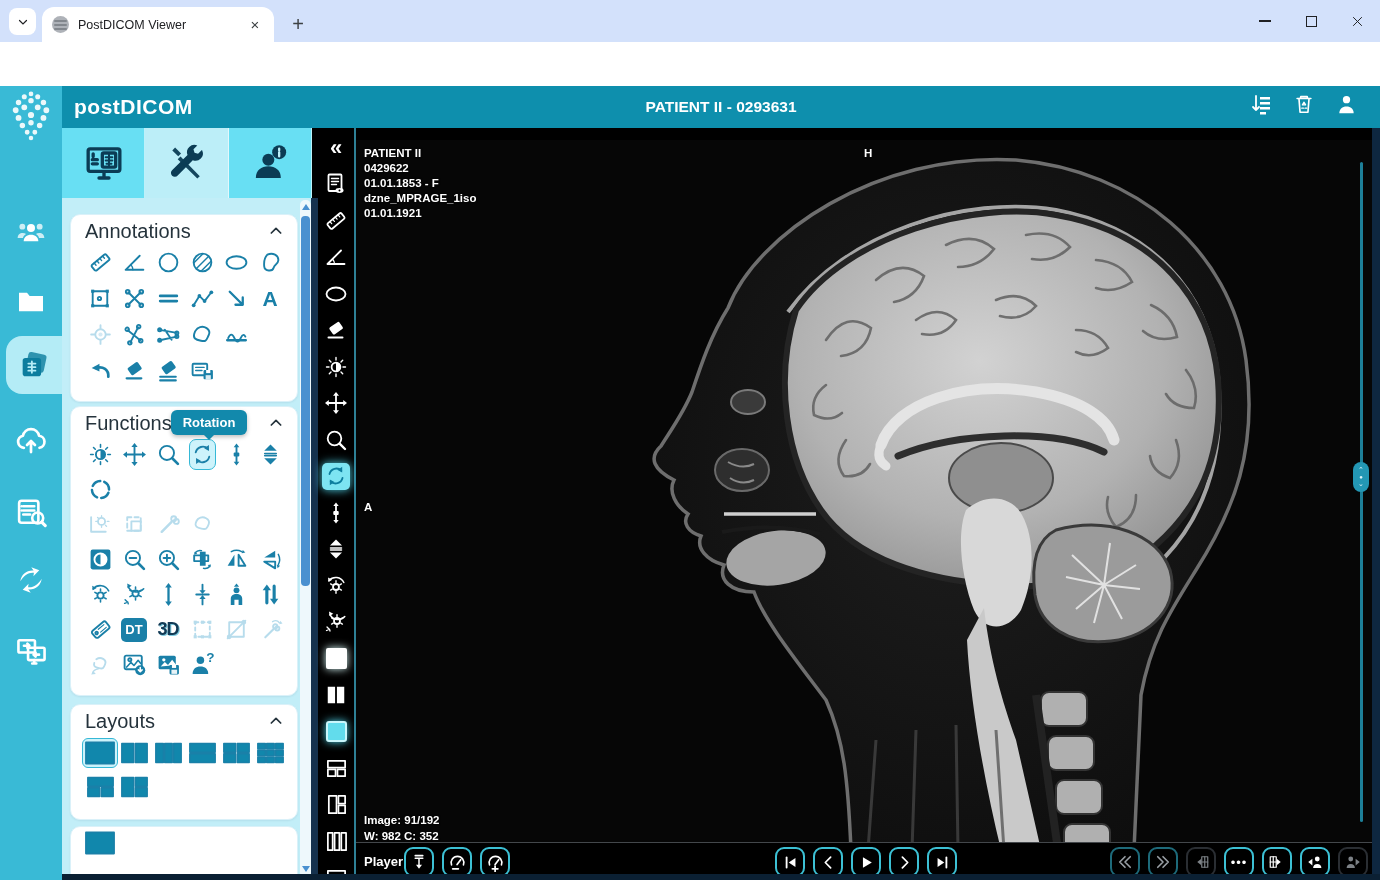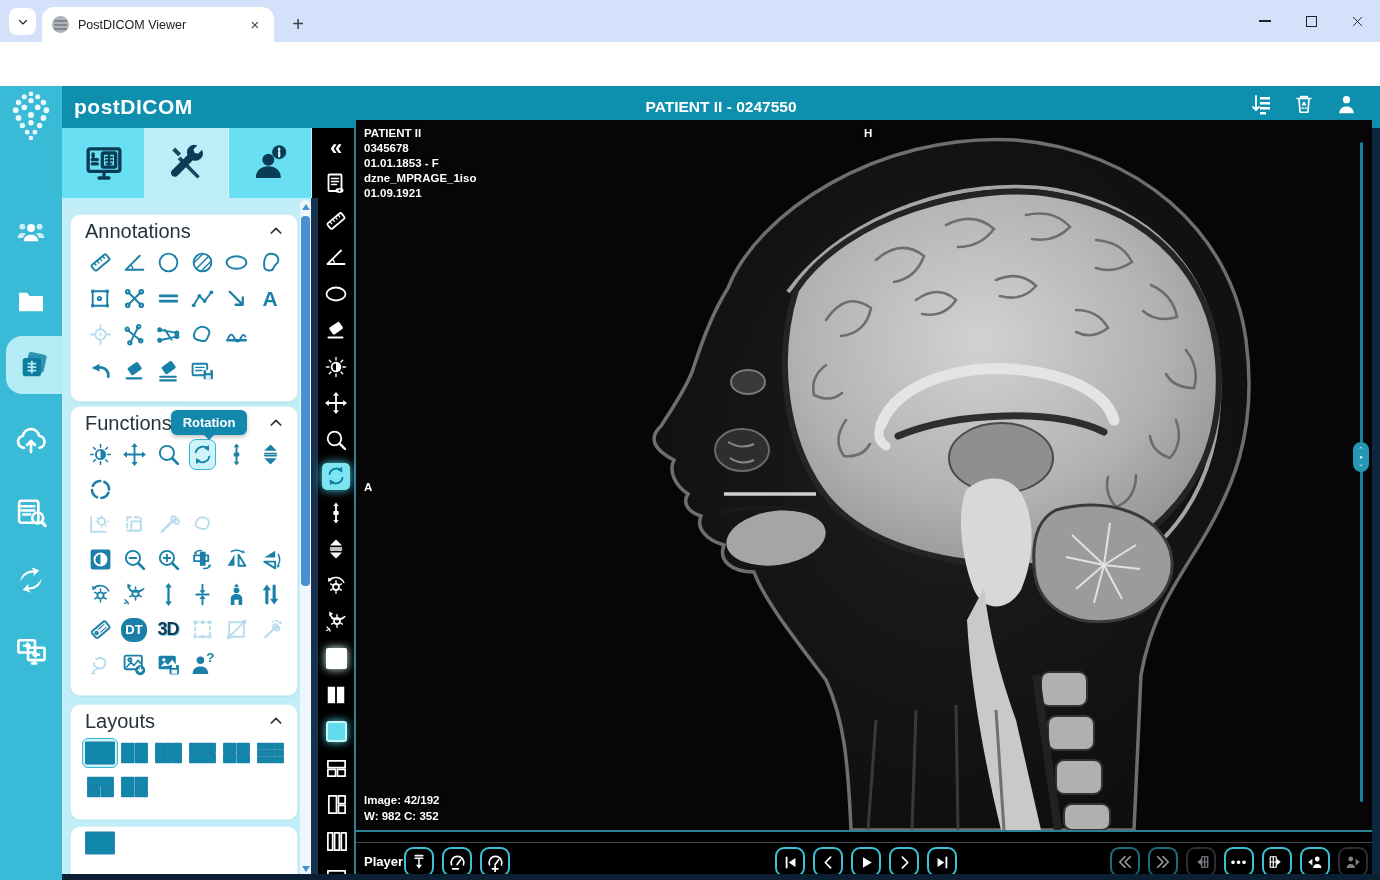--- a/index.html
+++ b/index.html
@@ -214,7 +214,7 @@
 
   <div class="abs hdr">
     <span class="brand">postDICOM</span>
-    <div class="hdr-title">PATIENT II - 0247550</div>
+    <div class="hdr-title">PATIENT II - 0293631</div>
     <div class="hdr-acts">
       <span>
         <svg width="24" height="24" viewBox="0 0 24 24">

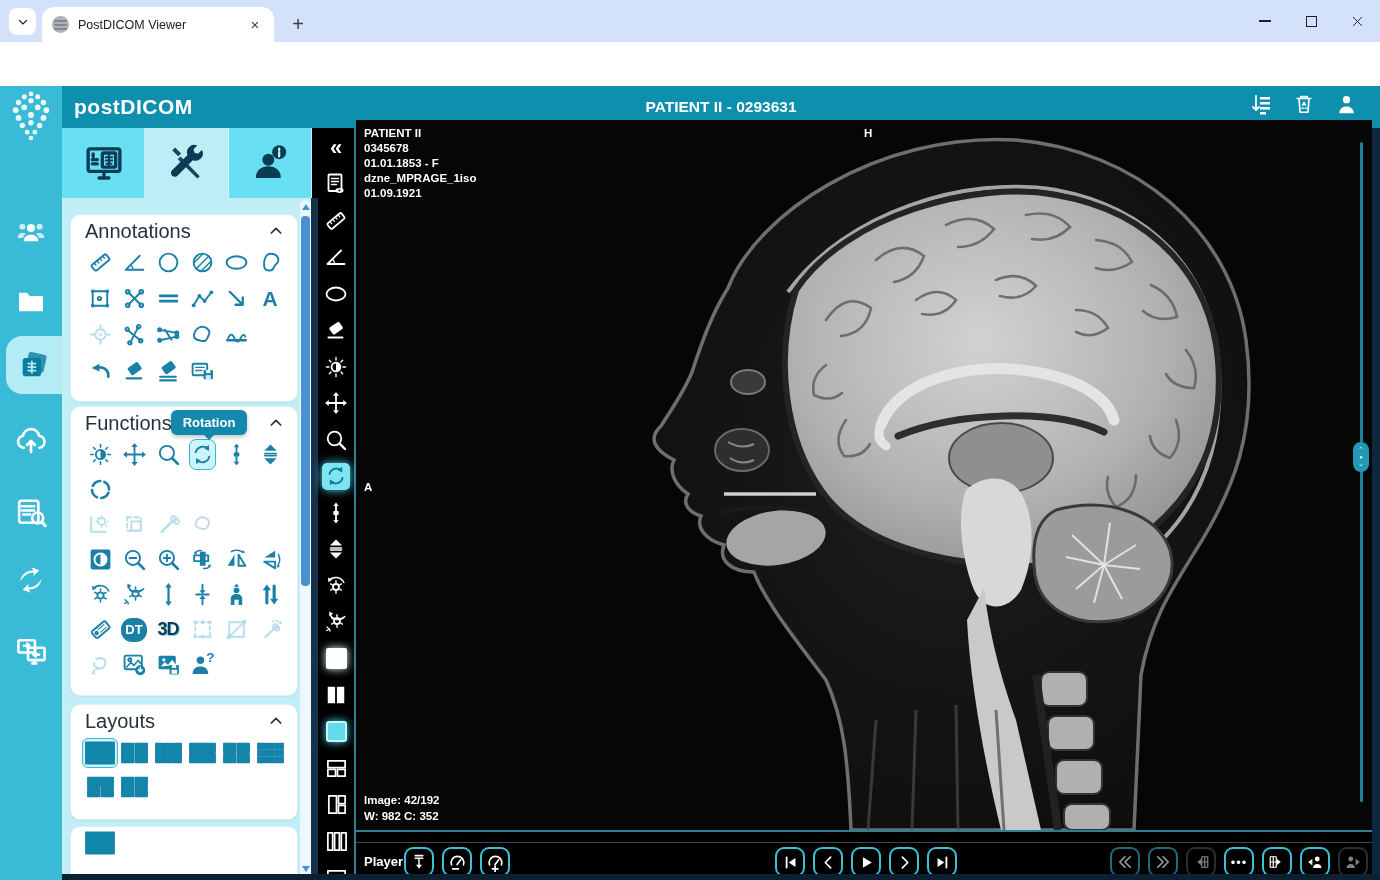--- a/index.html
+++ b/index.html
@@ -88,7 +88,7 @@
   .sq-cyan{width:21px;height:21px;background:#62dcec;border:2px solid #c9f6fb;border-radius:3px;box-shadow:0 0 9px #4fd4ea}
 
   
-  .viewer{left:356px;top:120px;width:1016px;height:712px;background:#060606;border-bottom:2px solid #2e8096;overflow:hidden}
+  .viewer{left:356px;top:140px;width:1016px;height:712px;background:#060606;border-bottom:2px solid #2e8096;overflow:hidden}
   .mri{position:absolute;left:0;top:0;filter:blur(.4px)}
   .ovl{position:absolute;color:#fff;font-weight:bold;font-size:11.5px;line-height:15px;text-shadow:0 0 2px #000}
   .vslider-track{position:absolute;right:9px;top:22px;width:3px;height:660px;background:#1d7f98;border-radius:2px}

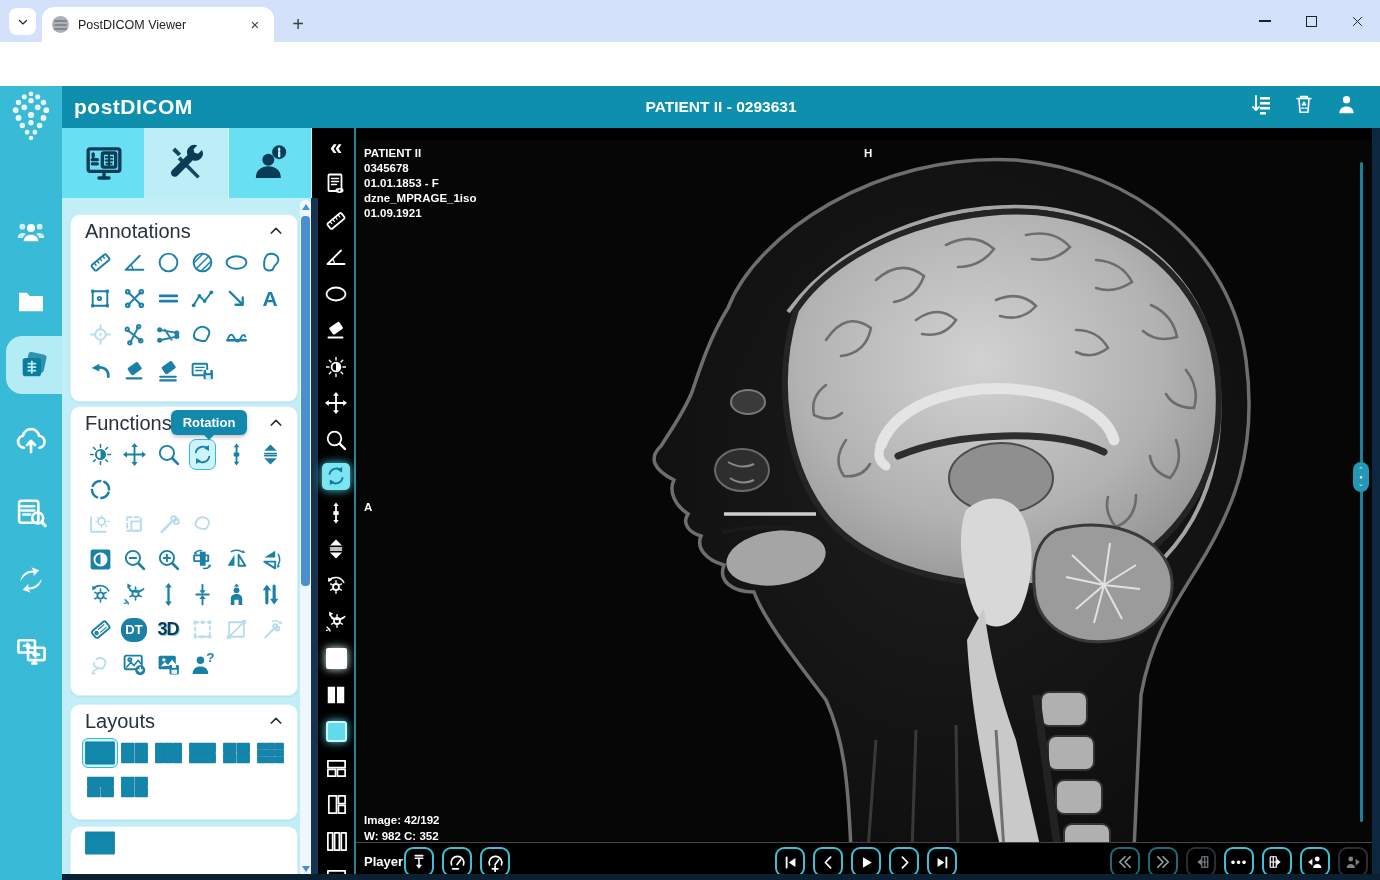--- a/index.html
+++ b/index.html
@@ -1086,7 +1086,7 @@
 
     <div class="ovl" style="left:8px;top:6px">
       <div>PATIENT II</div>
-      <div>0345678</div>
+      <div>0429622</div>
       <div>01.01.1853 - F</div>
       <div>dzne_MPRAGE_1iso</div>
       <div>01.09.1921</div>

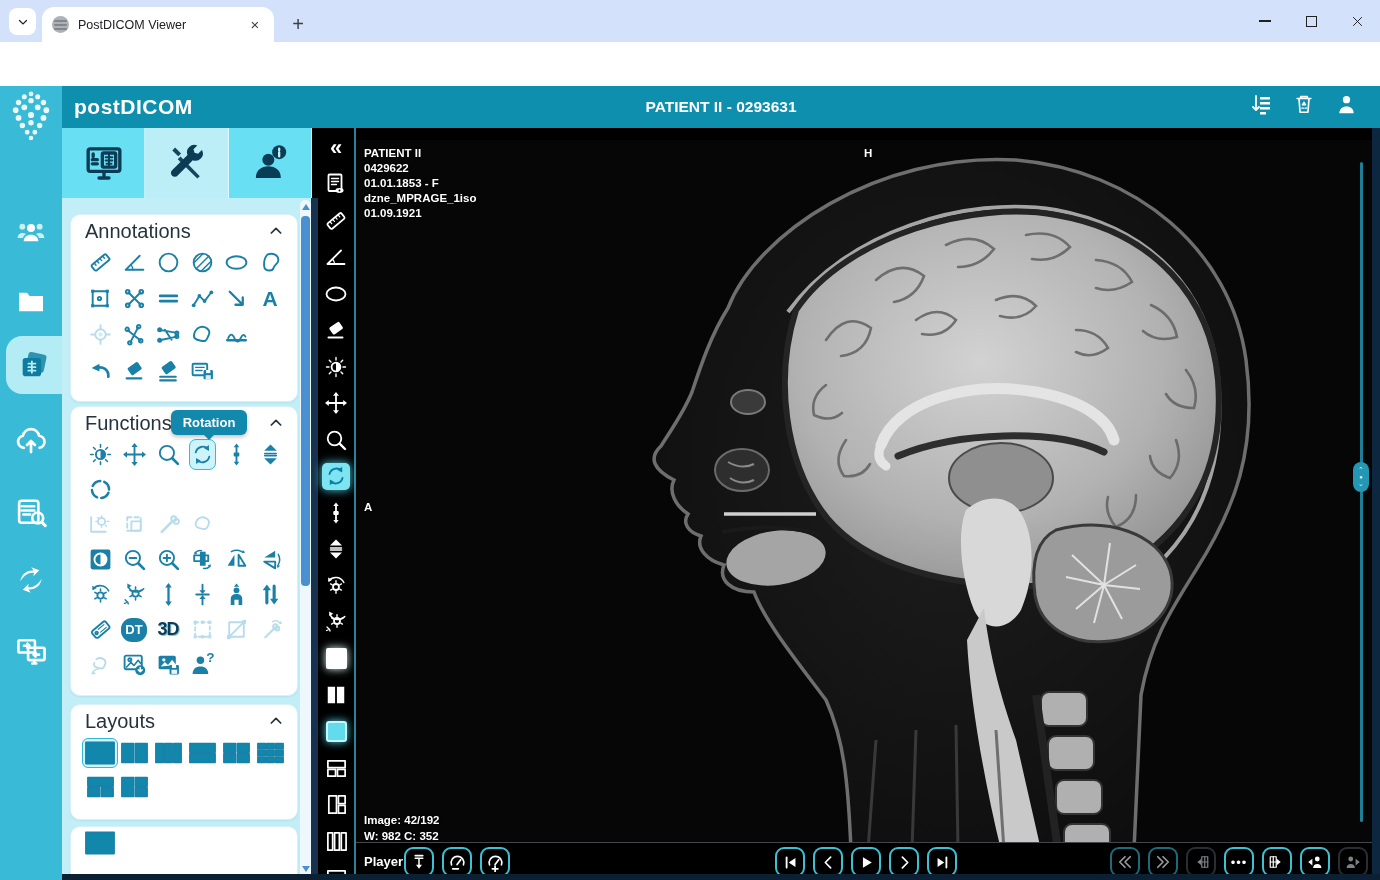--- a/index.html
+++ b/index.html
@@ -1089,7 +1089,7 @@
       <div>0429622</div>
       <div>01.01.1853 - F</div>
       <div>dzne_MPRAGE_1iso</div>
-      <div>01.09.1921</div>
+      <div>01.01.1921</div>
     </div>
     <div class="ovl" style="left:50%;top:6px">H</div>
     <div class="ovl" style="left:8px;top:360px">A</div>

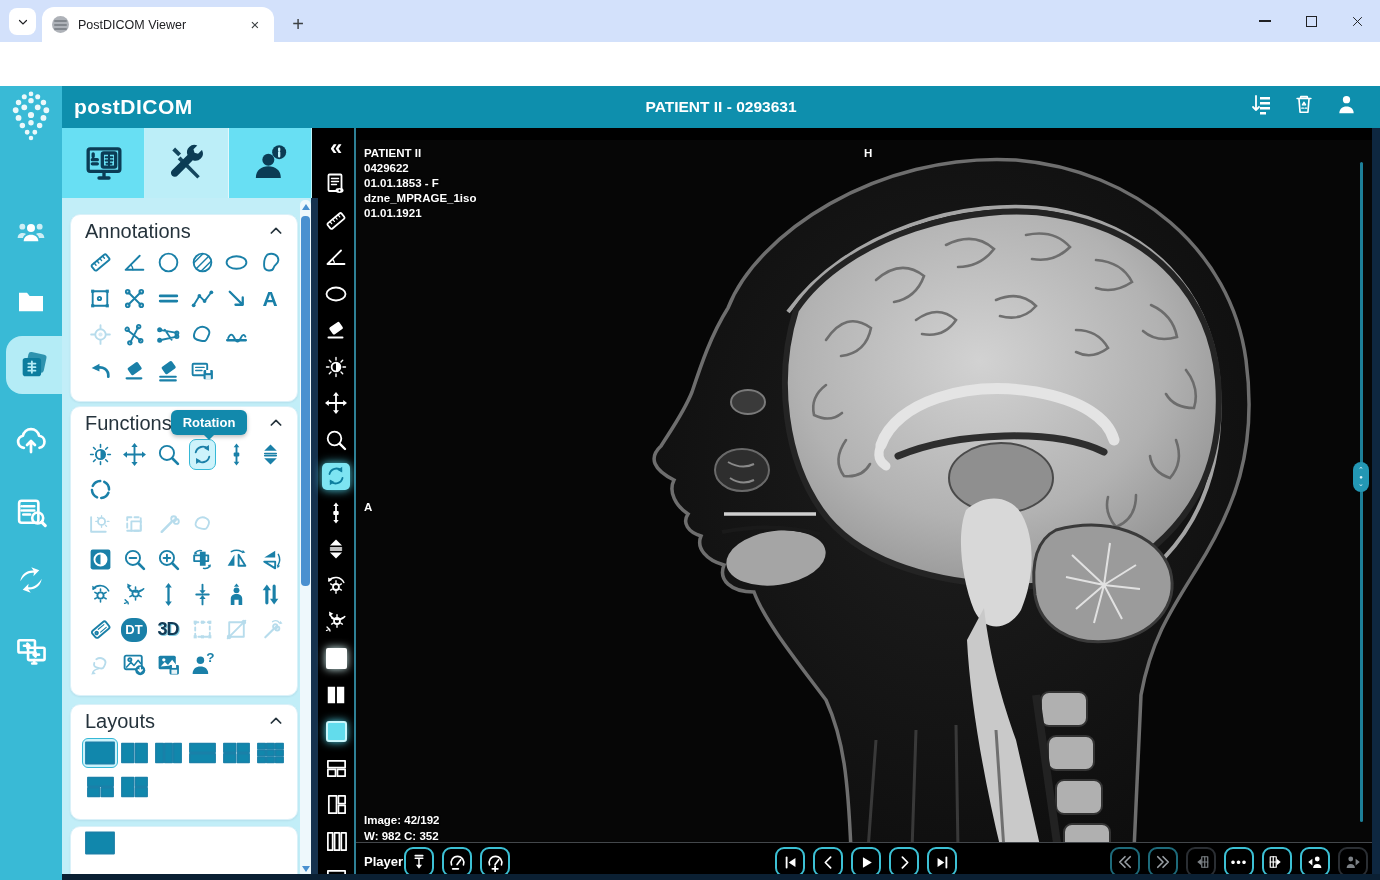--- a/index.html
+++ b/index.html
@@ -67,7 +67,7 @@
   .tp .dis svg{stroke:#b7dcec}
   .tp .dis svg .f{fill:#b7dcec}
   .glyphA{font-size:21px;font-weight:bold;color:#1a80a8;line-height:1}
-  .chip-dt{width:26px;height:24px;background:#1a80a8;color:#fff;font-weight:bold;font-size:13px;border-radius:11px;display:flex;align-items:center;justify-content:center}
+  .chip-dt{width:26px;height:24px;background:#1a80a8;color:#fff;font-weight:bold;font-size:13px;border-radius:5px;display:flex;align-items:center;justify-content:center}
   .g3d{font-size:18px;font-weight:bold;color:#123a55;text-shadow:1px 1px 0 #7fcbe0;letter-spacing:-1px}
   .sel-tool{background:#cdf3fb;border:1.5px solid #35b8d6;border-radius:7px;width:31px;height:31px}
   .tooltip{left:100px;top:3px;width:76px;height:25px;background:#1289ac;border-radius:6px;color:#fff;font-size:13px;font-weight:bold;display:flex;align-items:center;justify-content:center;box-shadow:0 2px 4px rgba(0,0,0,.25);z-index:5}

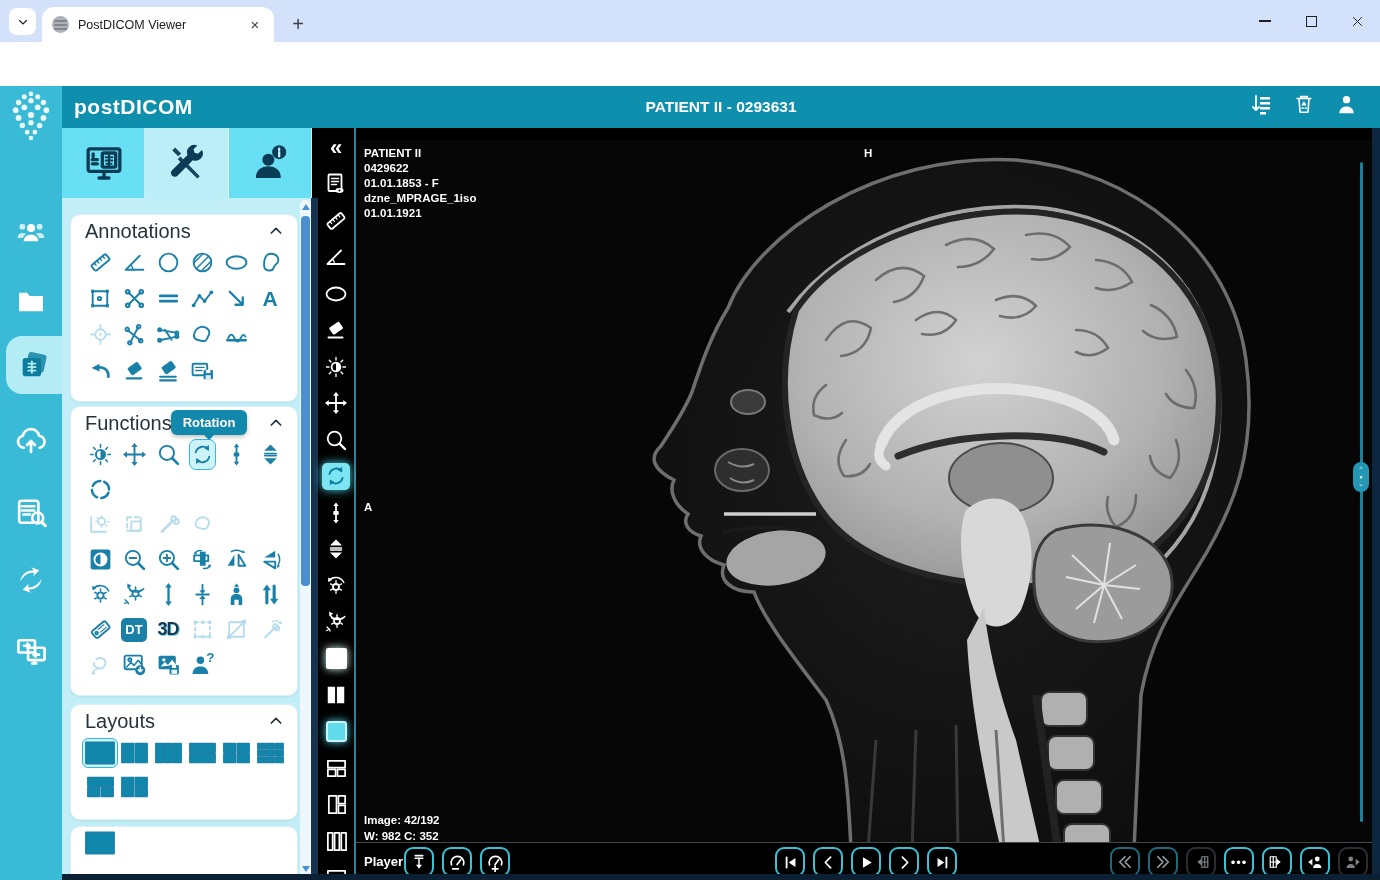--- a/index.html
+++ b/index.html
@@ -1093,7 +1093,7 @@
     </div>
     <div class="ovl" style="left:50%;top:6px">H</div>
     <div class="ovl" style="left:8px;top:360px">A</div>
-    <div class="ovl" style="left:8px;bottom:22px">Image: 42/192</div>
+    <div class="ovl" style="left:8px;bottom:22px">Image: 91/192</div>
     <div class="ovl" style="left:8px;bottom:6px">W: 982 C: 352</div>
 
     <div class="vslider-track"></div>

